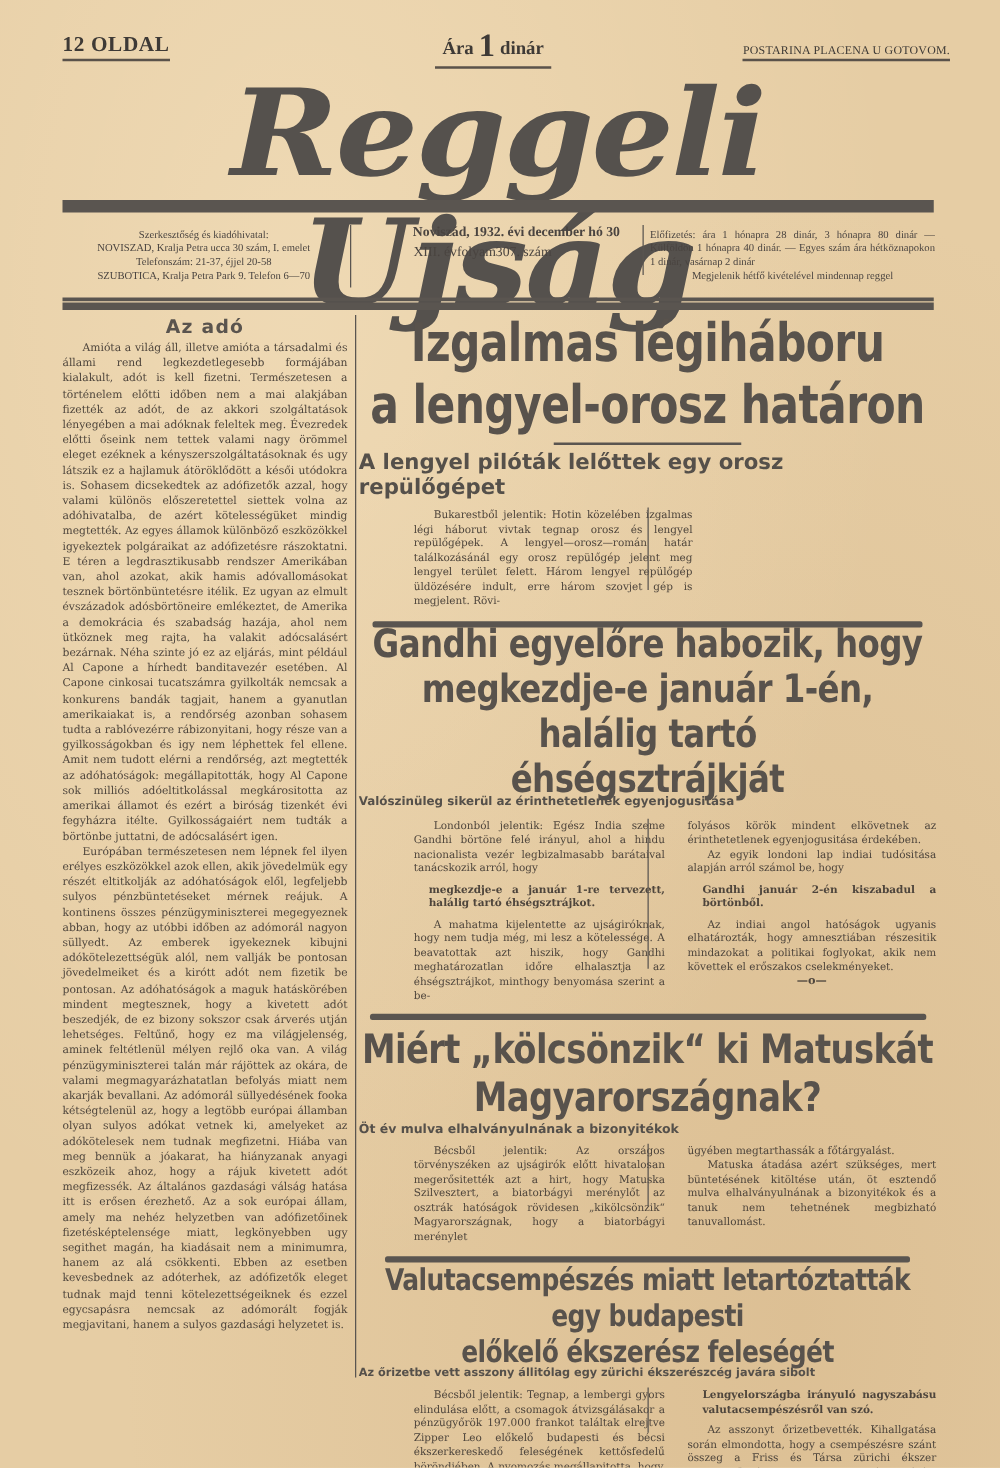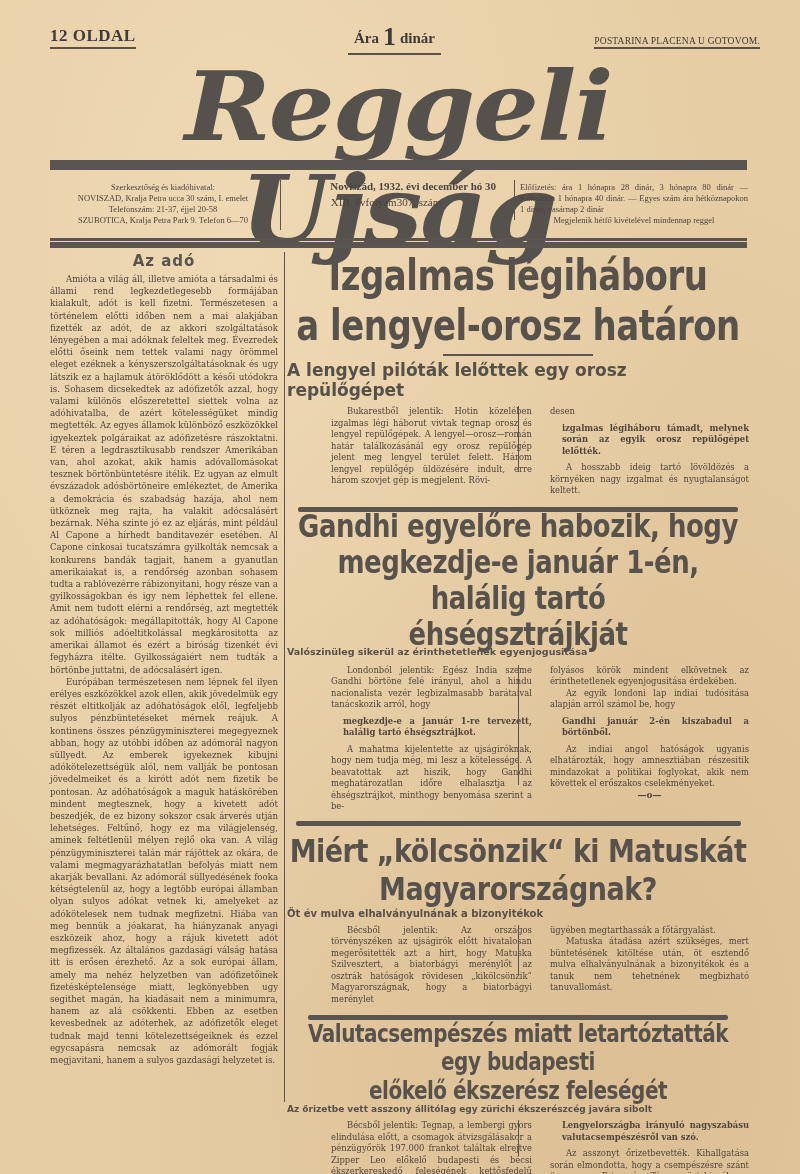--- a/index.html
+++ b/index.html
@@ -127,11 +127,6 @@
           <p class="ind">Bukarestből jelentik: Hotin közelében izgalmas légi háborut vivtak tegnap orosz és lengyel repülőgépek. A lengyel—orosz—román határ találkozásánál egy orosz repülőgép jelent meg lengyel terület felett. Három lengyel repülőgép üldözésére indult, erre három szovjet gép is megjelent. Rövi-</p>
         </div>
         <div class="mid" style="height:66px;"></div>
-        <div class="c r">
-          <p>desen</p>
-          <p class="quoteblk">izgalmas légiháboru támadt, melynek során az egyik orosz repülőgépet lelőtték.</p>
-          <p class="ind">A hosszabb ideig tartó lövöldözés a környéken nagy izgalmat és nyugtalanságot keltett.</p>
-        </div>
       </div>
     </div>
     <div class="hrule" style="width:440px; margin:10px auto 8px;"></div>

